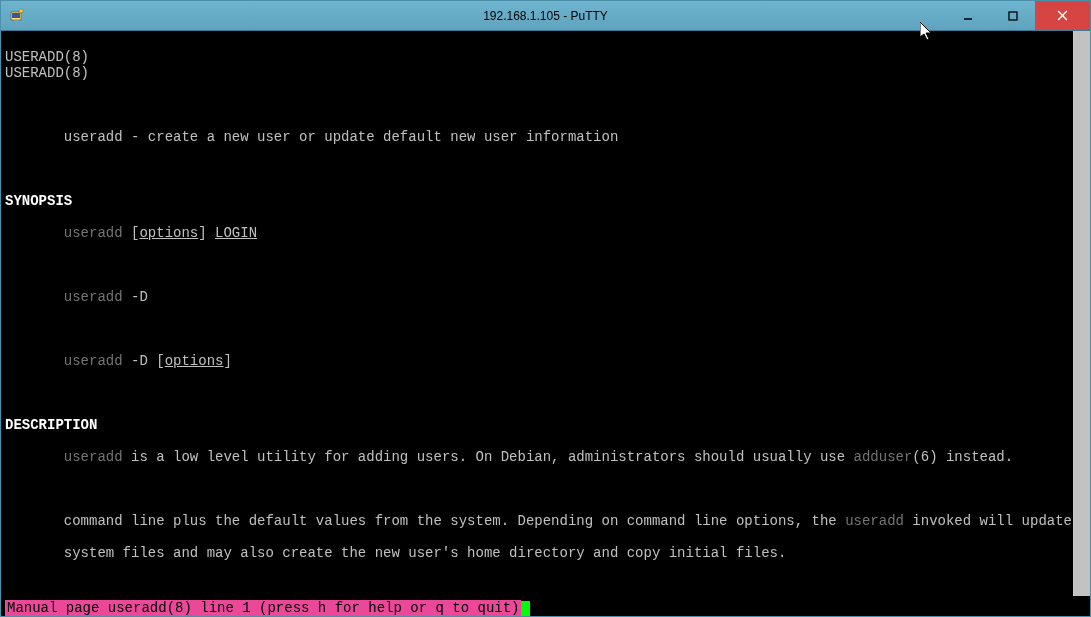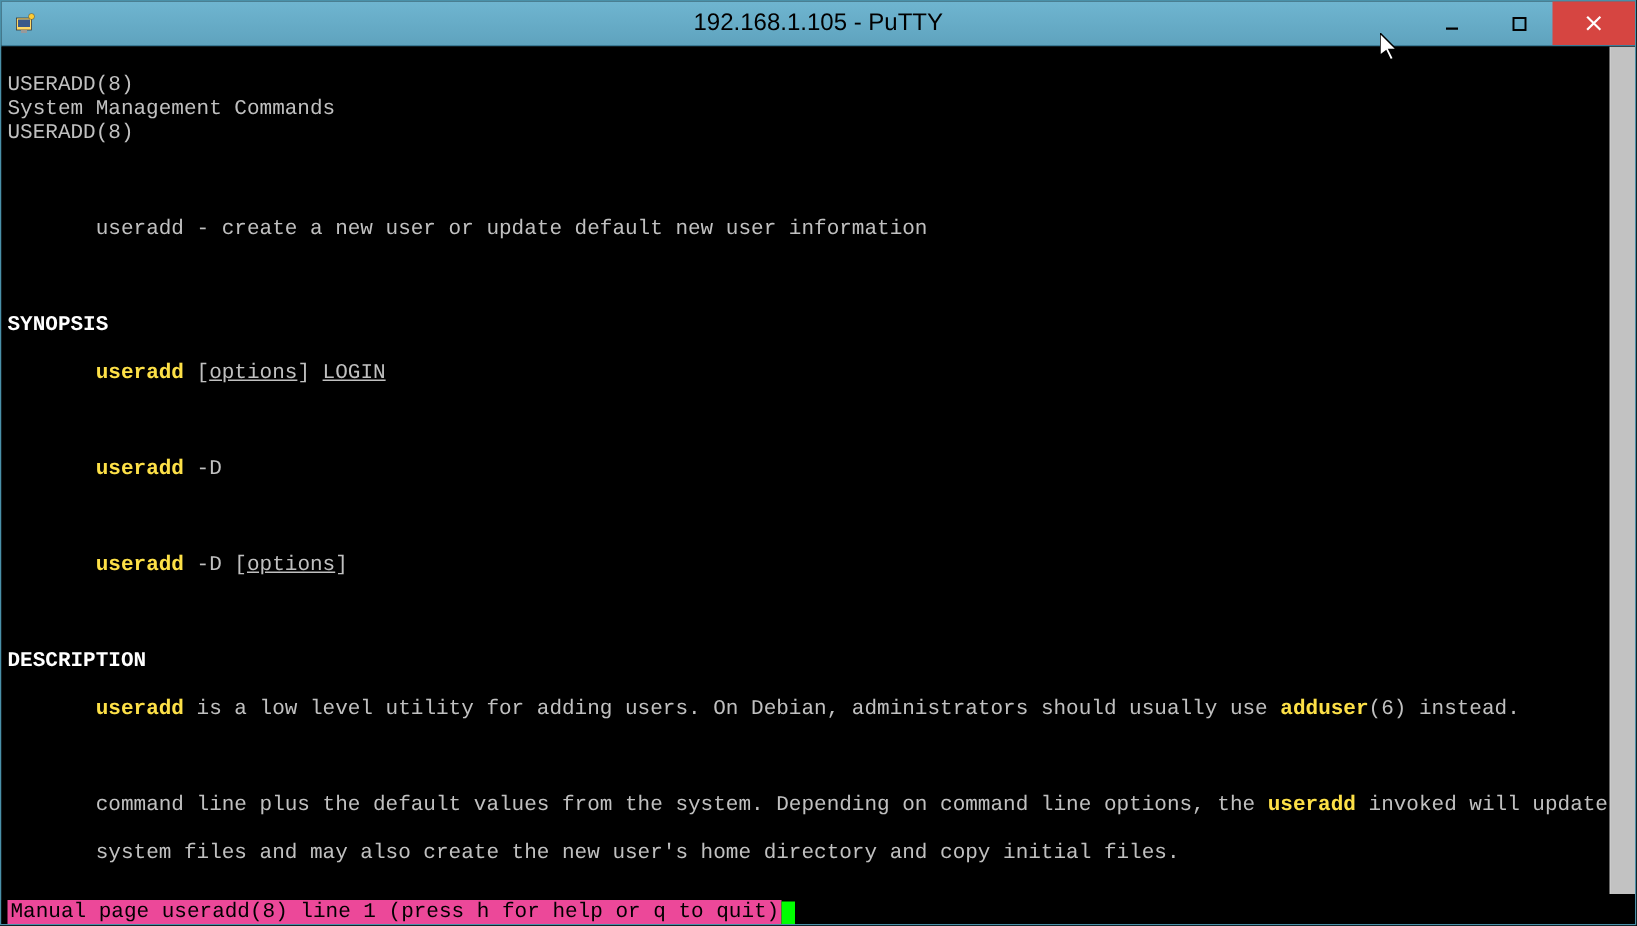--- a/index.html
+++ b/index.html
@@ -52,7 +52,7 @@
       left: 50%;
       transform: translateX(-50%);
       color: #000;
-      font-size: 16px;
+      font-size: 12px;
       font-family: 'Segoe UI', Arial, sans-serif;
     }
     

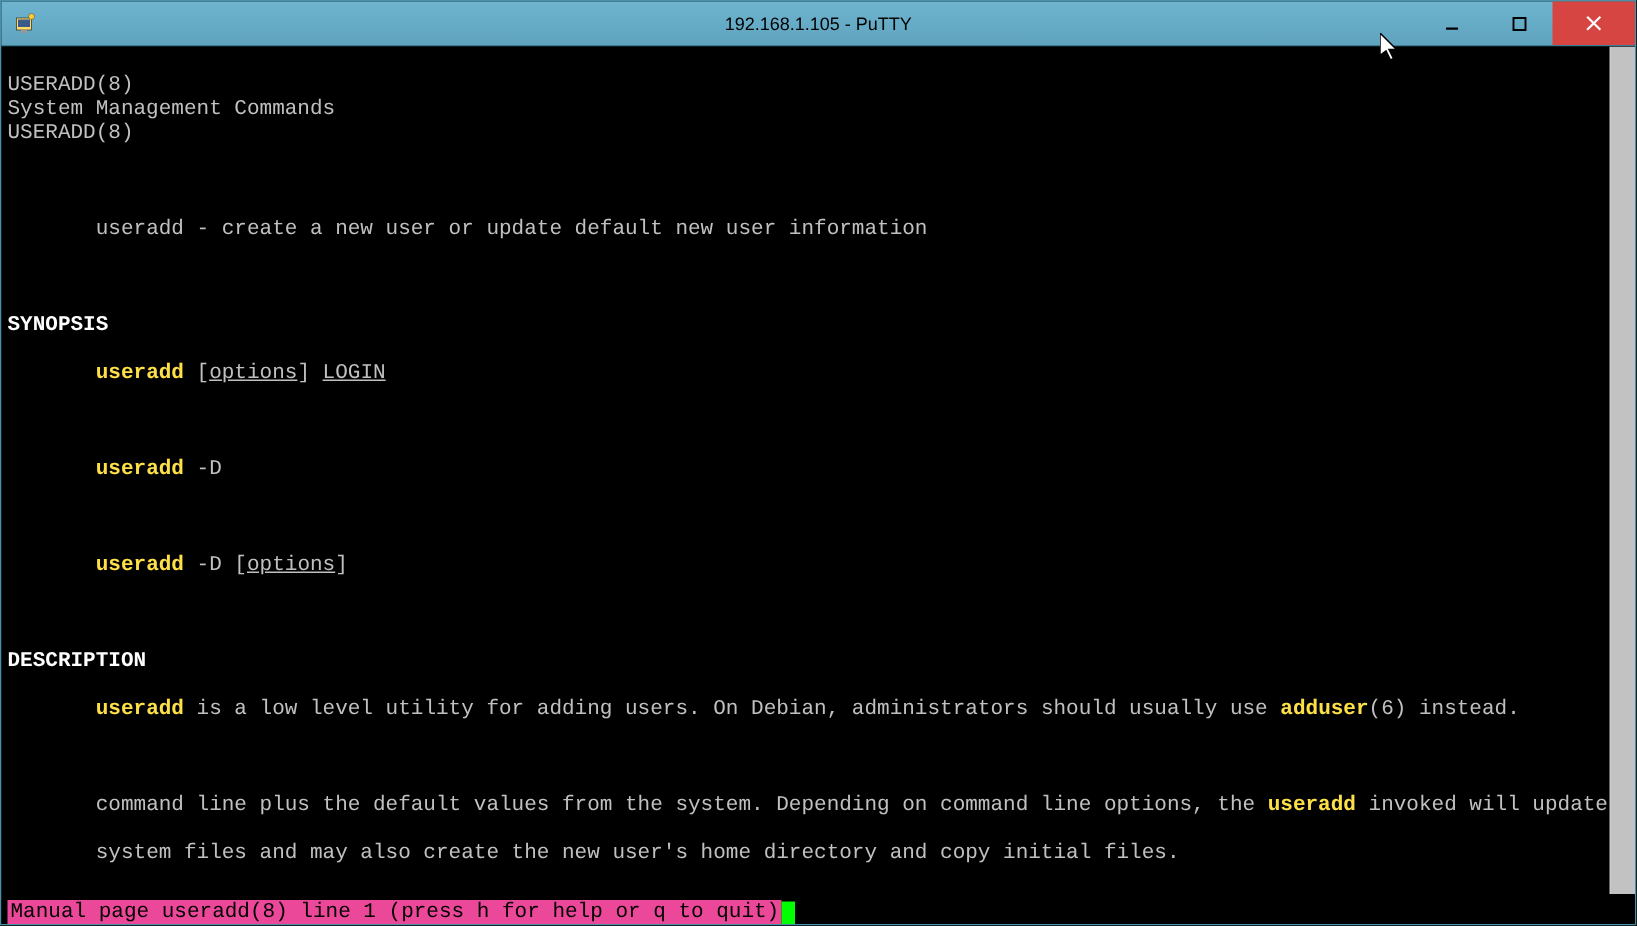--- a/index.html
+++ b/index.html
@@ -208,7 +208,7 @@
 
   <div class="terminal">
     <div class="terminal-content">
-<div class="header-row"><span>USERADD(8)</span><span>System Management Commands</span><span>USERADD(8)</span></div>
+<div class="header-row"><span>USERADD(8)</span><span>USERADD(8)</span></div>
 <div>&nbsp;</div>
 <div>       <span>useradd - create a new user or update default new user information</span></div>
 <div>&nbsp;</div>

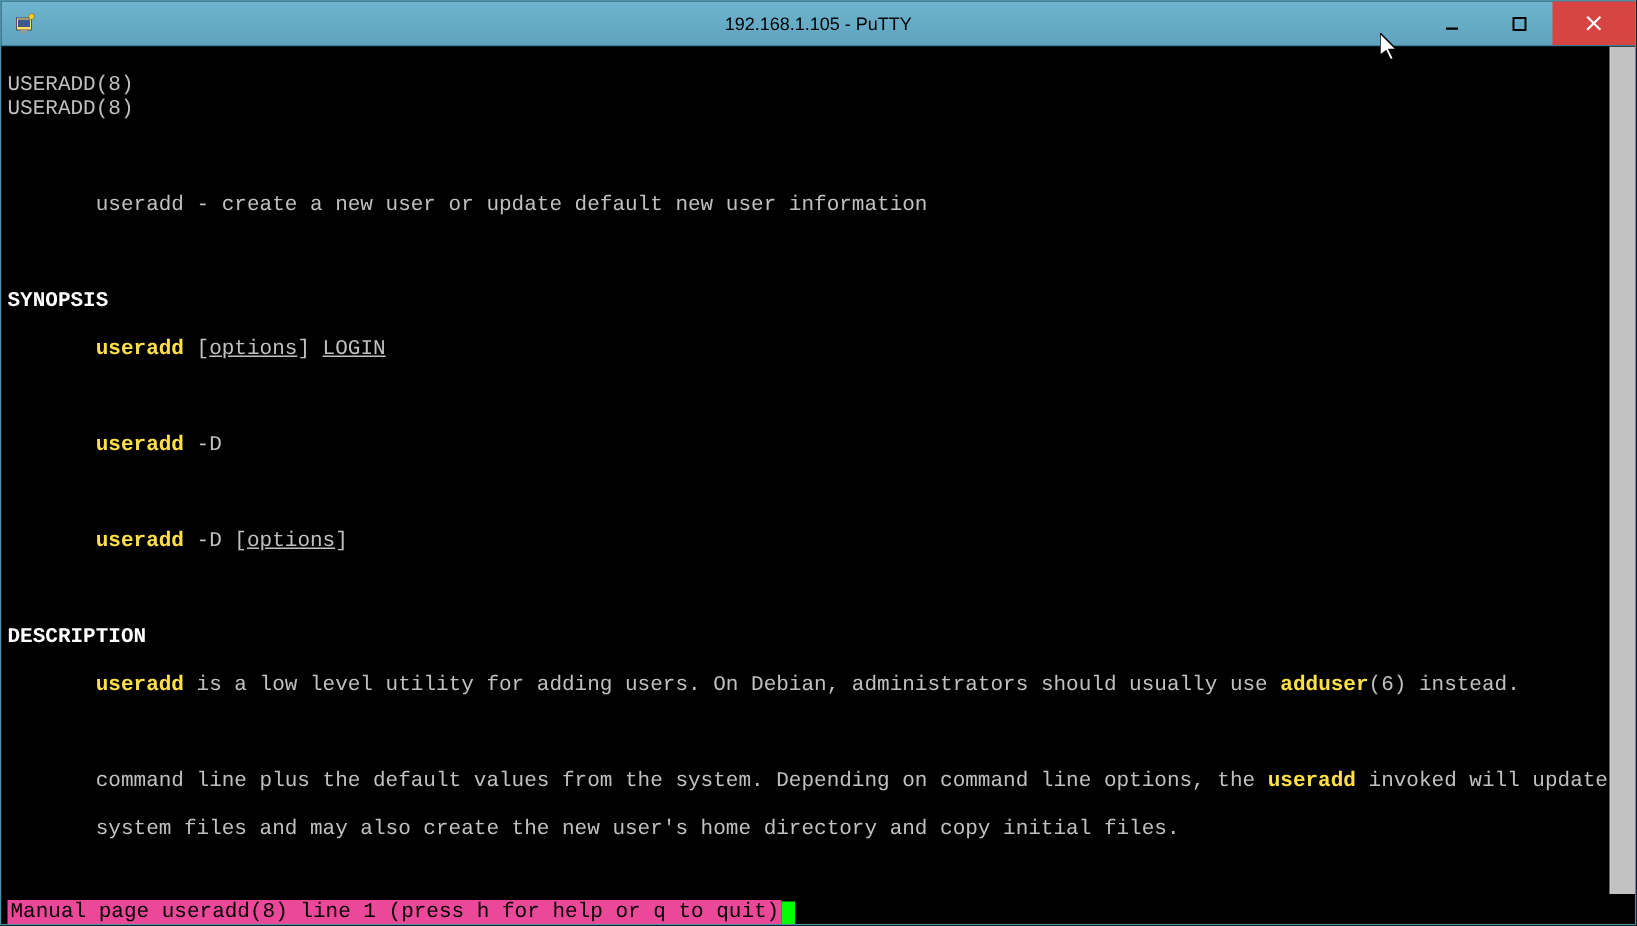--- a/index.html
+++ b/index.html
@@ -125,8 +125,8 @@
     }
     
     .bold {
-      font-weight: bold;
-      color: #fde047;
+      font-weight: normal;
+      color: #737373;
     }
     
     .underline {

